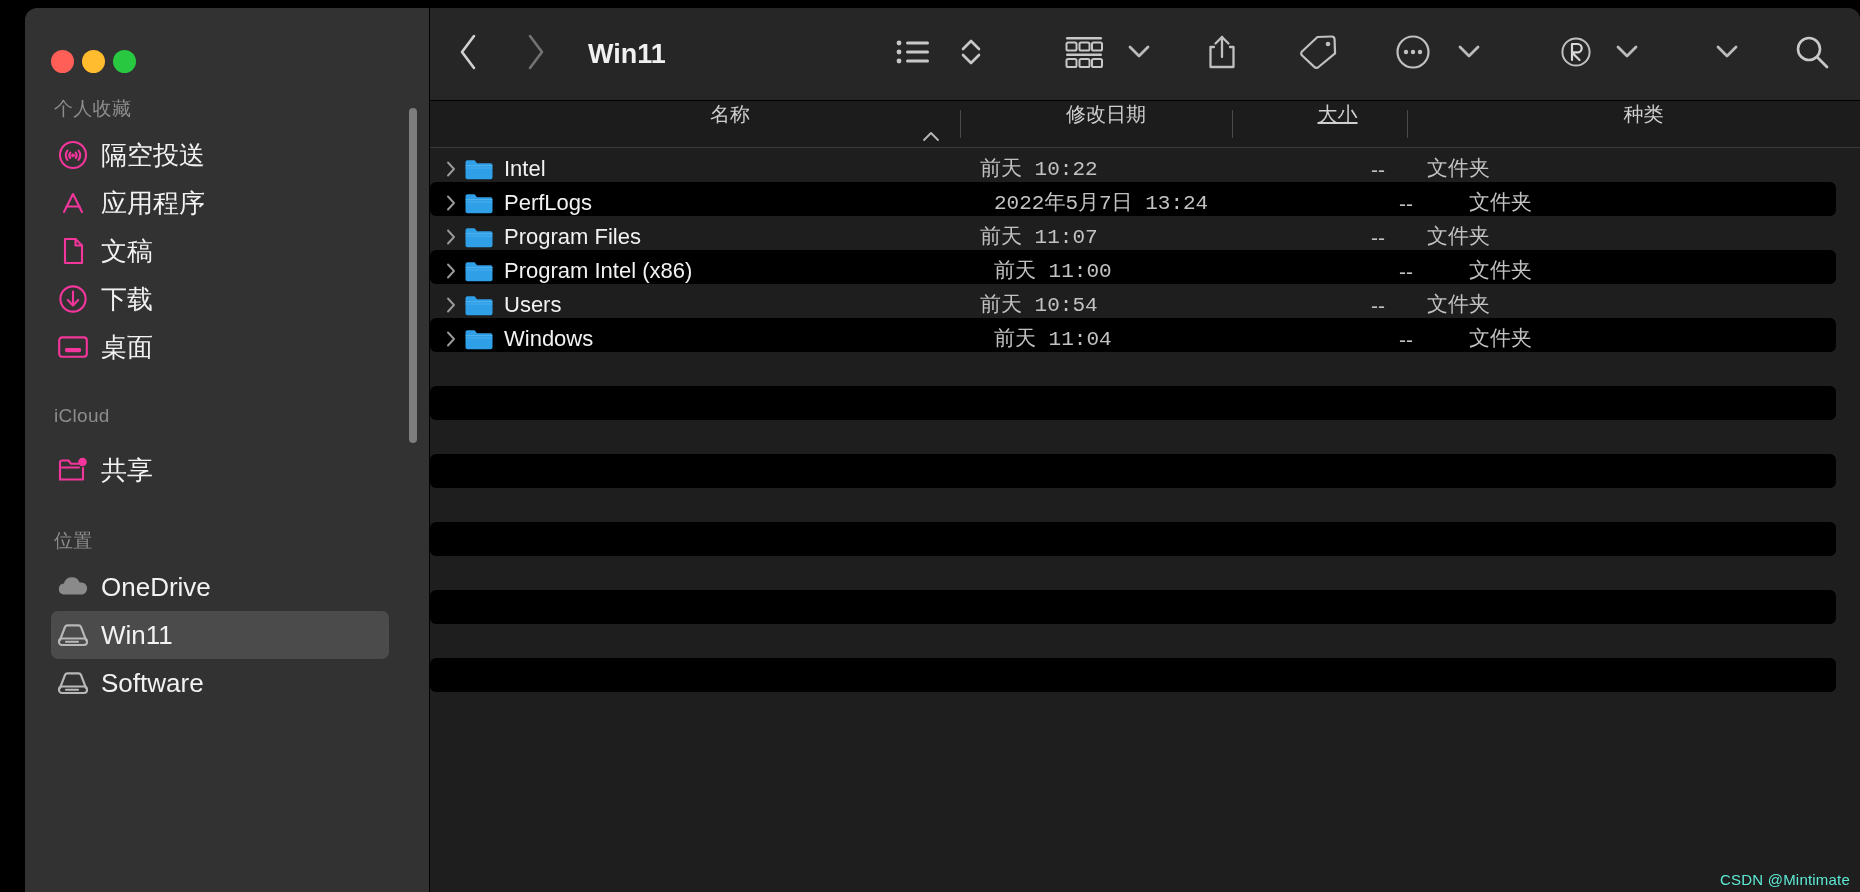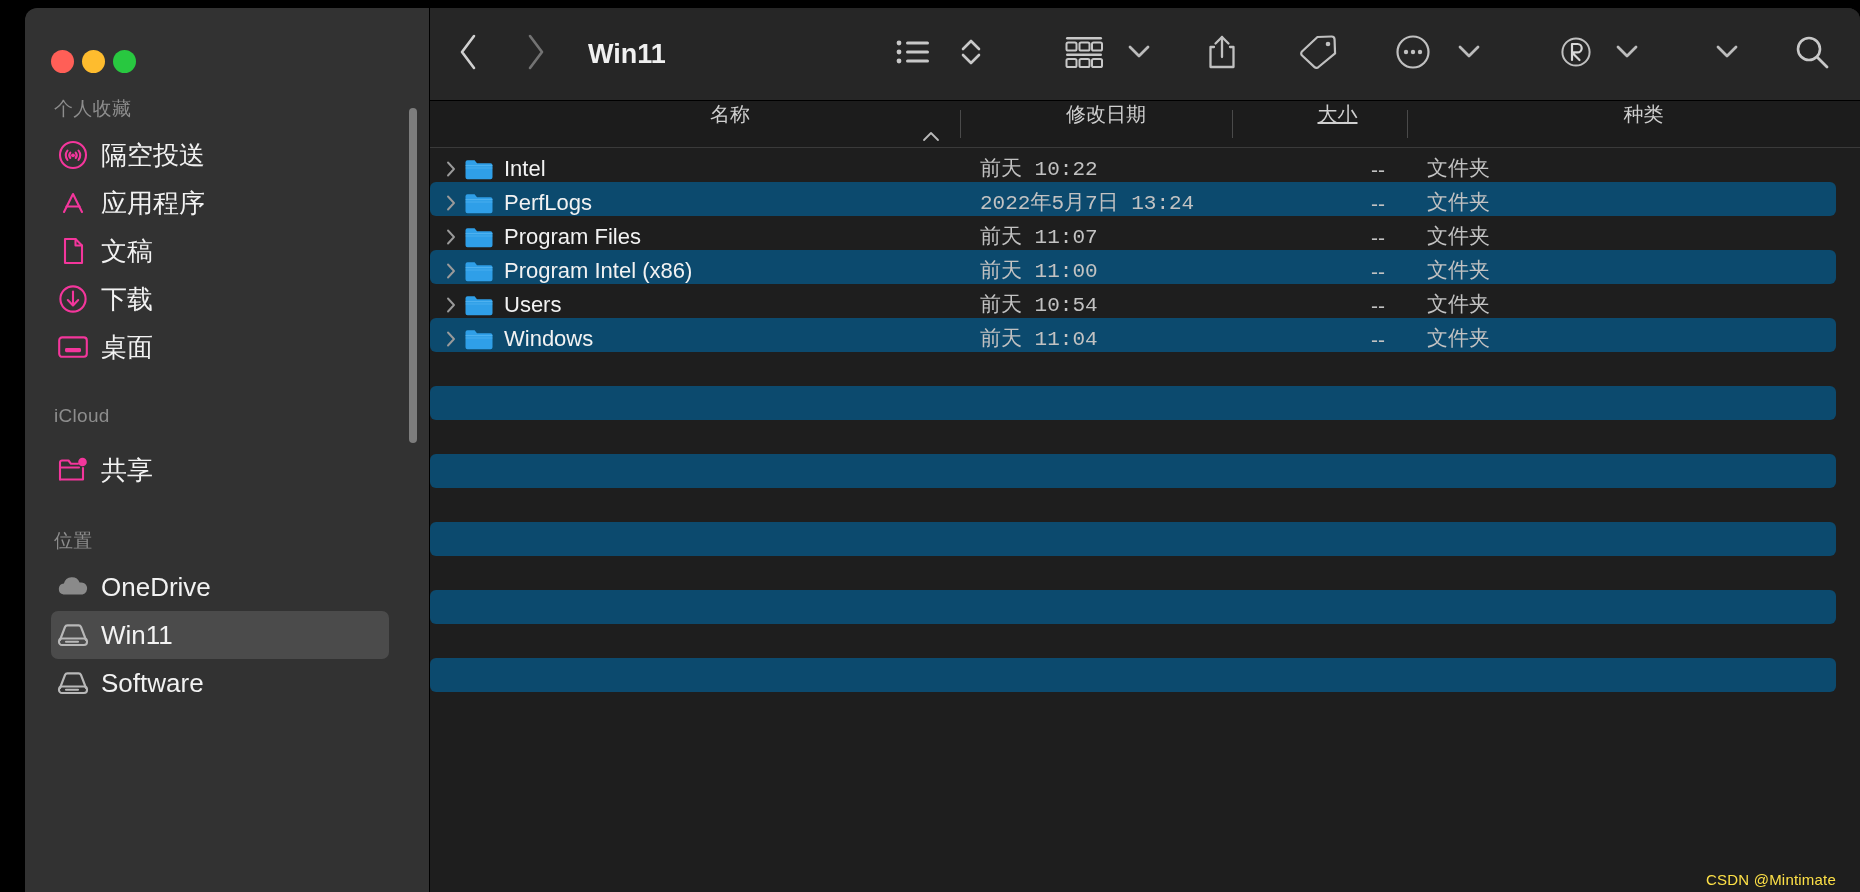--- a/index.html
+++ b/index.html
@@ -192,7 +192,7 @@
     margin-right: 24px;
     border-radius: 6px;
   }
-  .row.stripe { background: #0c4a6e; }
+  .row.stripe { background: #000000; gap: 14px; }
   .cell {
     display: flex;
     align-items: center;

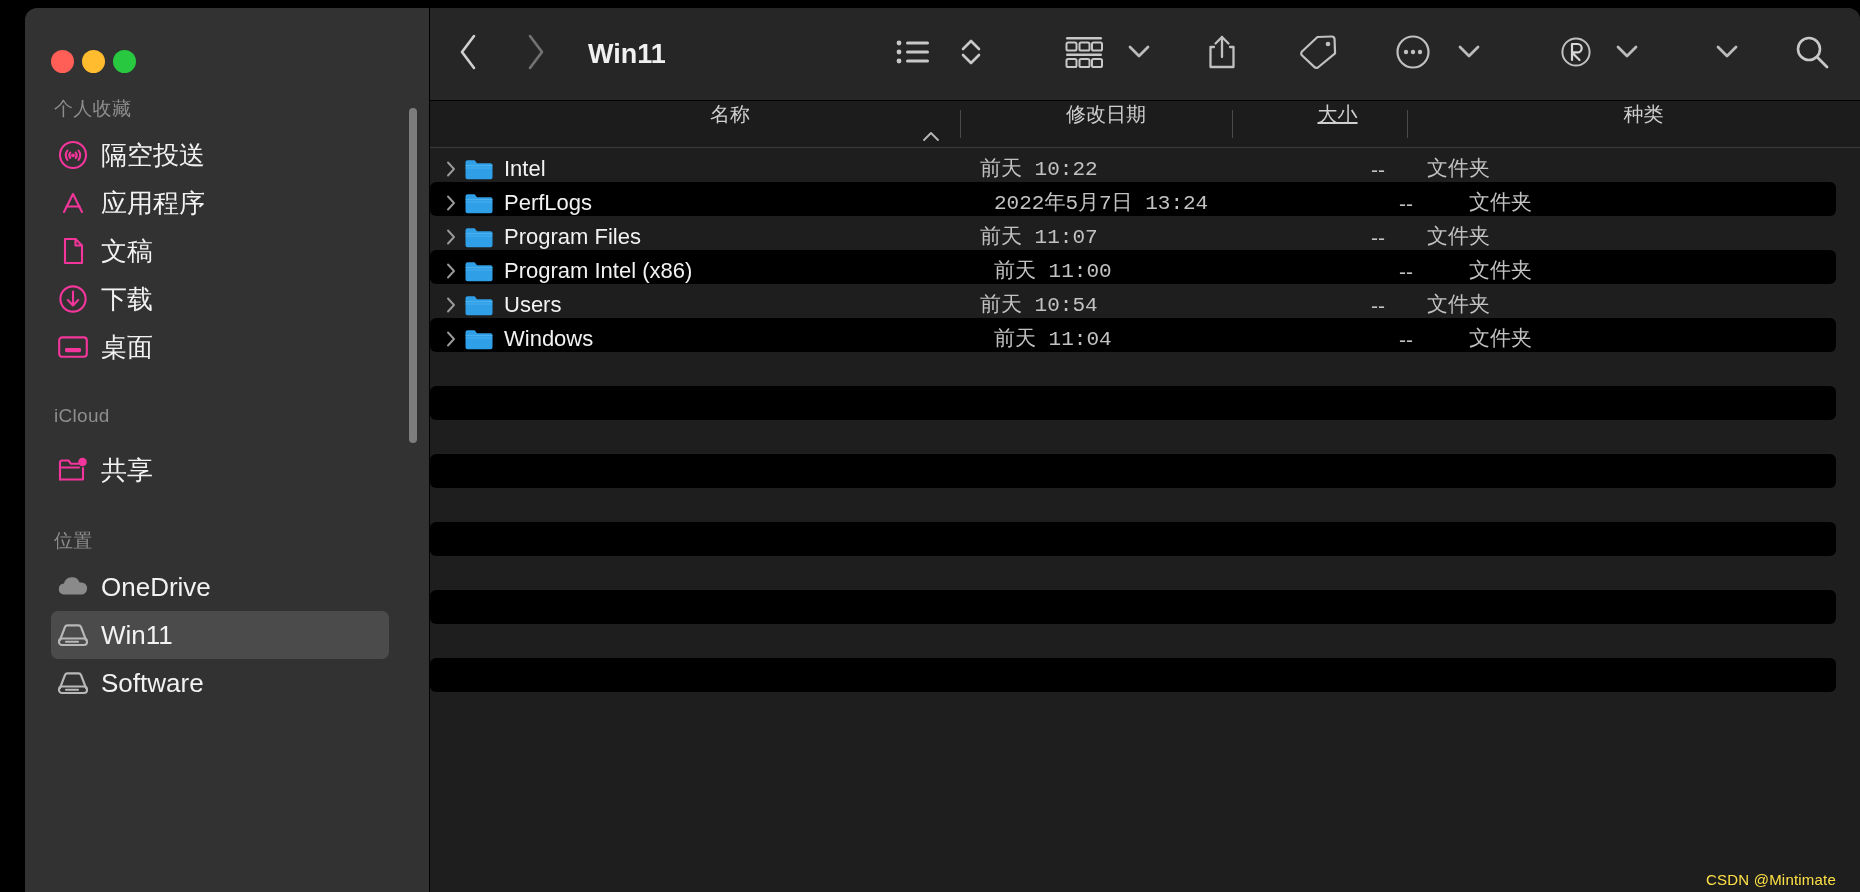--- a/index.html
+++ b/index.html
@@ -242,9 +242,9 @@
 
   #watermark {
     position: absolute;
-    right: 24px;
+    right: 10px;
     bottom: 4px;
-    color: #fde047;
+    color: #5eead4;
     font-size: 15px;
     letter-spacing: 0.2px;
   }

